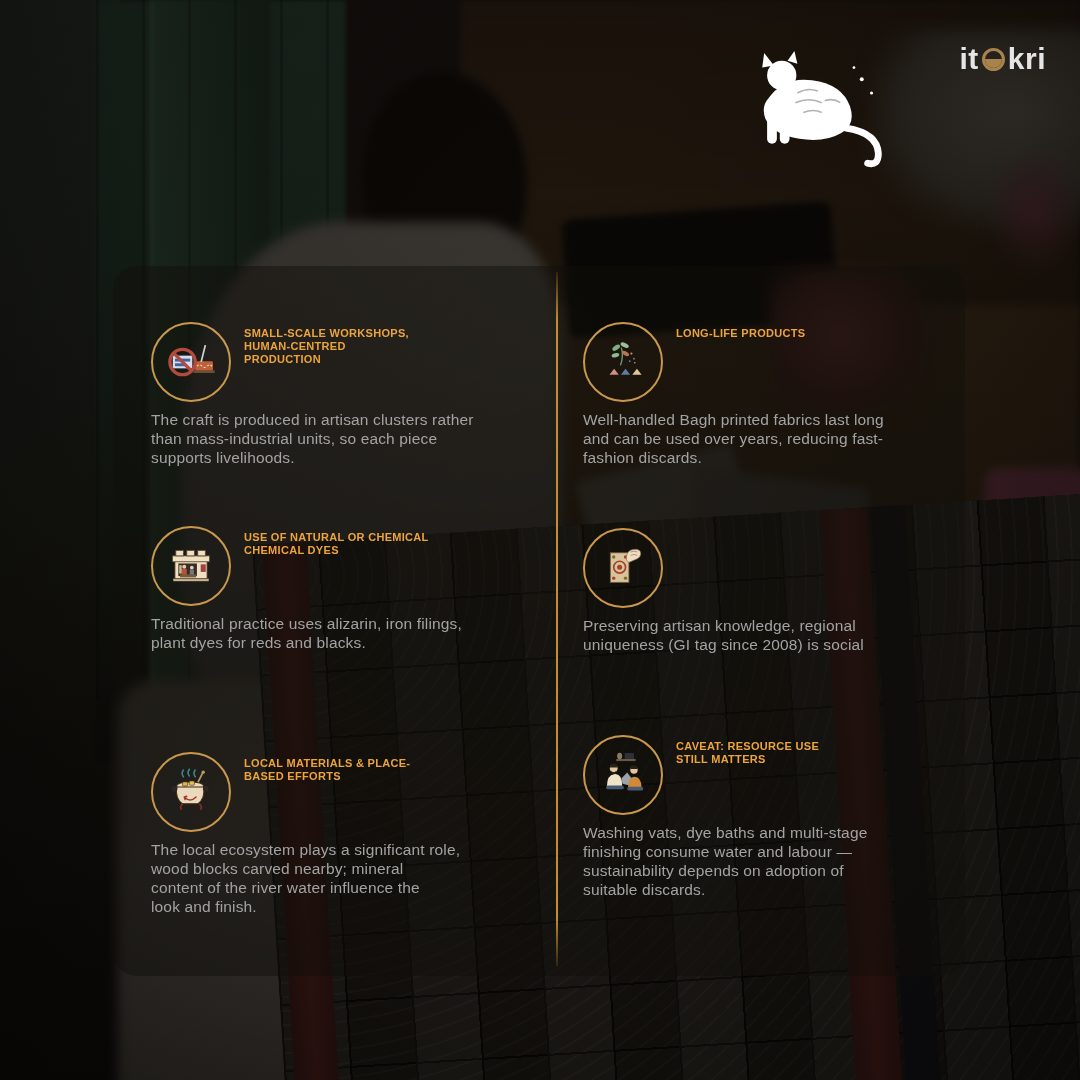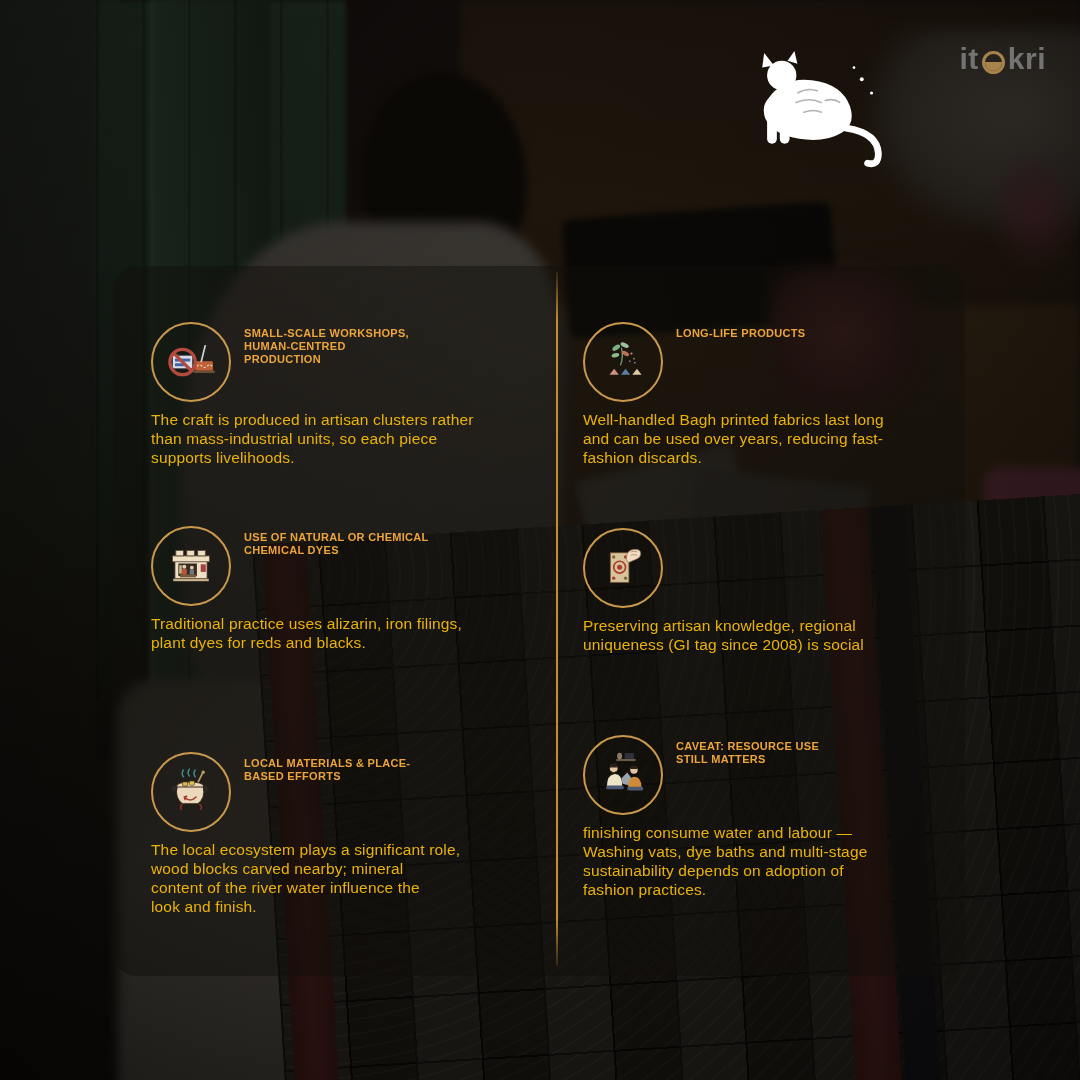--- a/index.html
+++ b/index.html
@@ -67,8 +67,8 @@
   .divider{position:absolute;left:556px;top:272px;width:2px;height:694px;z-index:2;
     background:linear-gradient(180deg,rgba(194,142,47,.15) 0%,#c28e2f 7%,#c28e2f 93%,rgba(194,142,47,.15) 100%);}
   
-  .logo{position:absolute;top:42px;right:34px;z-index:3;display:flex;align-items:center;gap:2px;
-    color:#737373;font-size:30px;font-weight:bold;letter-spacing:.5px;}
+  .logo{position:absolute;top:42px;right:34px;z-index:3;display:flex;gap:2px;
+    color:#e5e5e5;font-size:30px;font-weight:bold;letter-spacing:.5px;}
   .logo-o{display:inline-block;width:17px;height:17px;border:3.5px solid #a8834c;border-radius:50%;
     position:relative;overflow:hidden;margin:6px 1px 0 1px;}
   .logo-o::after{content:"";position:absolute;left:0;right:0;bottom:0;height:52%;background:#a8834c;}

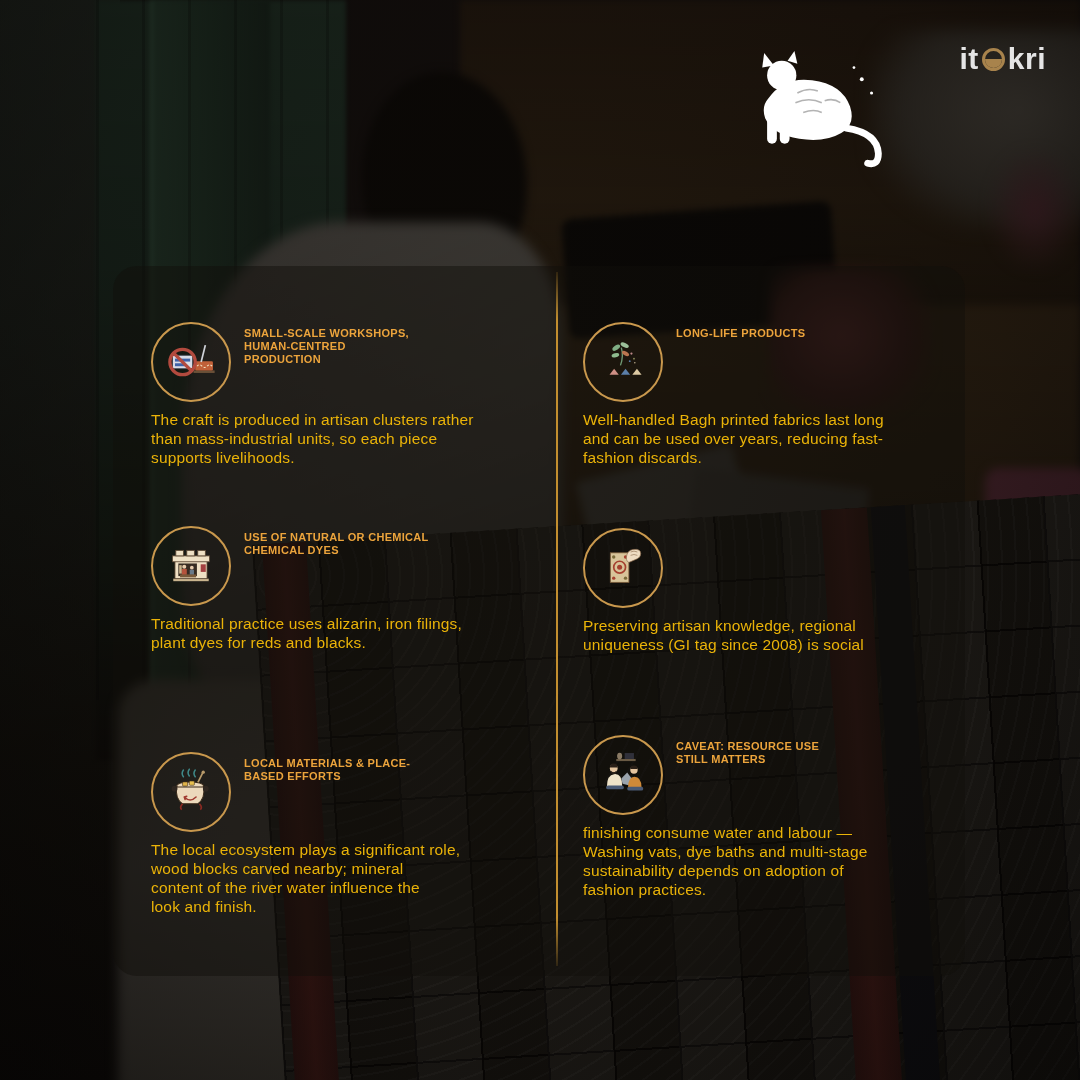--- a/index.html
+++ b/index.html
@@ -86,7 +86,7 @@
   .item-title{margin-left:13px;padding-top:5px;color:#eca43c;
     font-size:11px;font-weight:bold;letter-spacing:.3px;line-height:1.18;}
   .item-title div{white-space:nowrap;}
-  .item-body{margin-top:9px;color:#eab308;font-size:15.5px;line-height:1.22;letter-spacing:.15px;}
+  .item-body{margin-top:9px;color:#a3a3a3;font-size:15.5px;line-height:1.22;letter-spacing:.15px;}
   .item-body div{white-space:nowrap;}
 </style>
 </head>

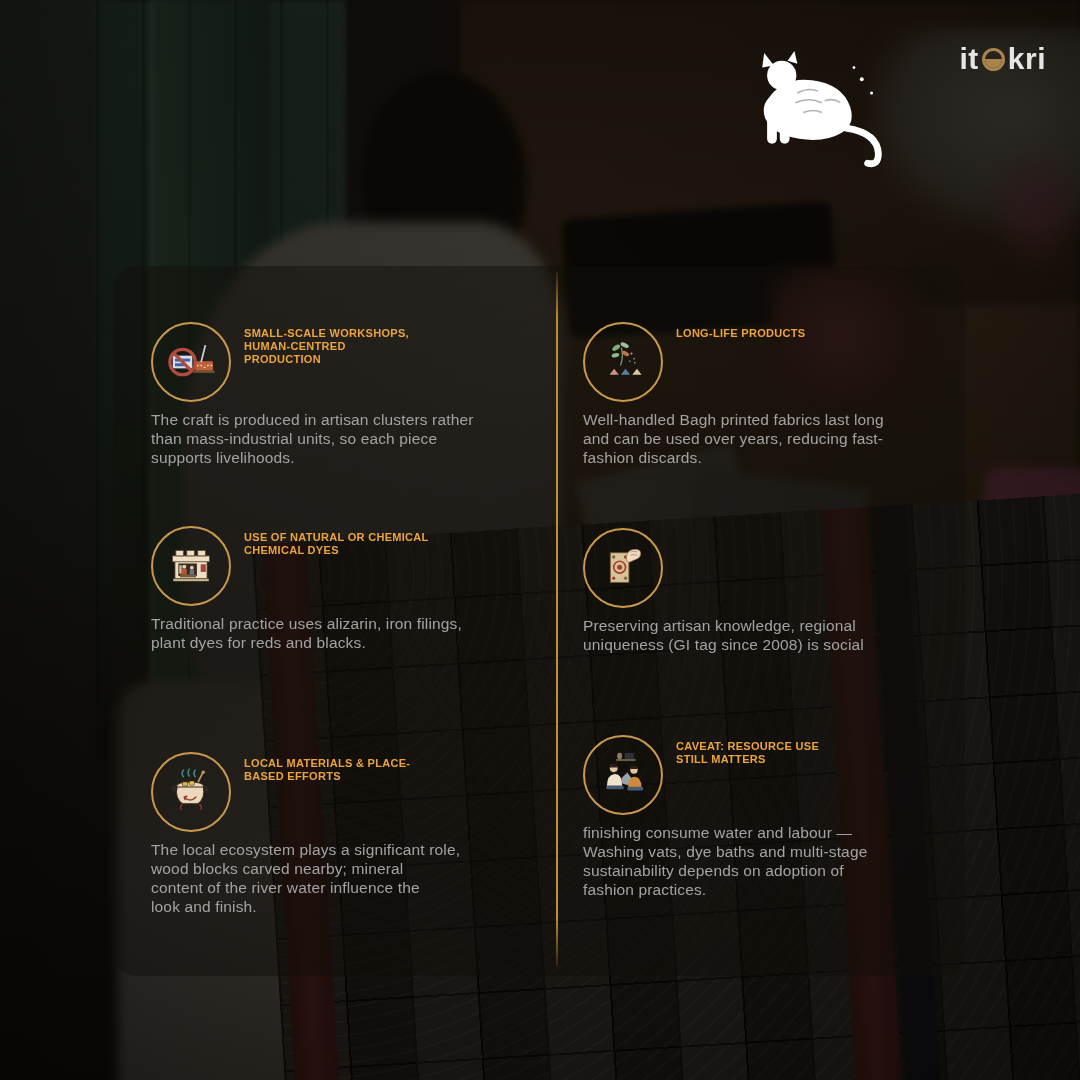--- a/index.html
+++ b/index.html
@@ -311,8 +311,8 @@
         </div>
     </div>
     <div class="item-body">
+        <div>Washing vats, dye baths and multi-stage</div>
         <div>finishing consume water and labour —</div>
-        <div>Washing vats, dye baths and multi-stage</div>
         <div>sustainability depends on adoption of</div>
         <div>fashion practices.</div>
       </div>

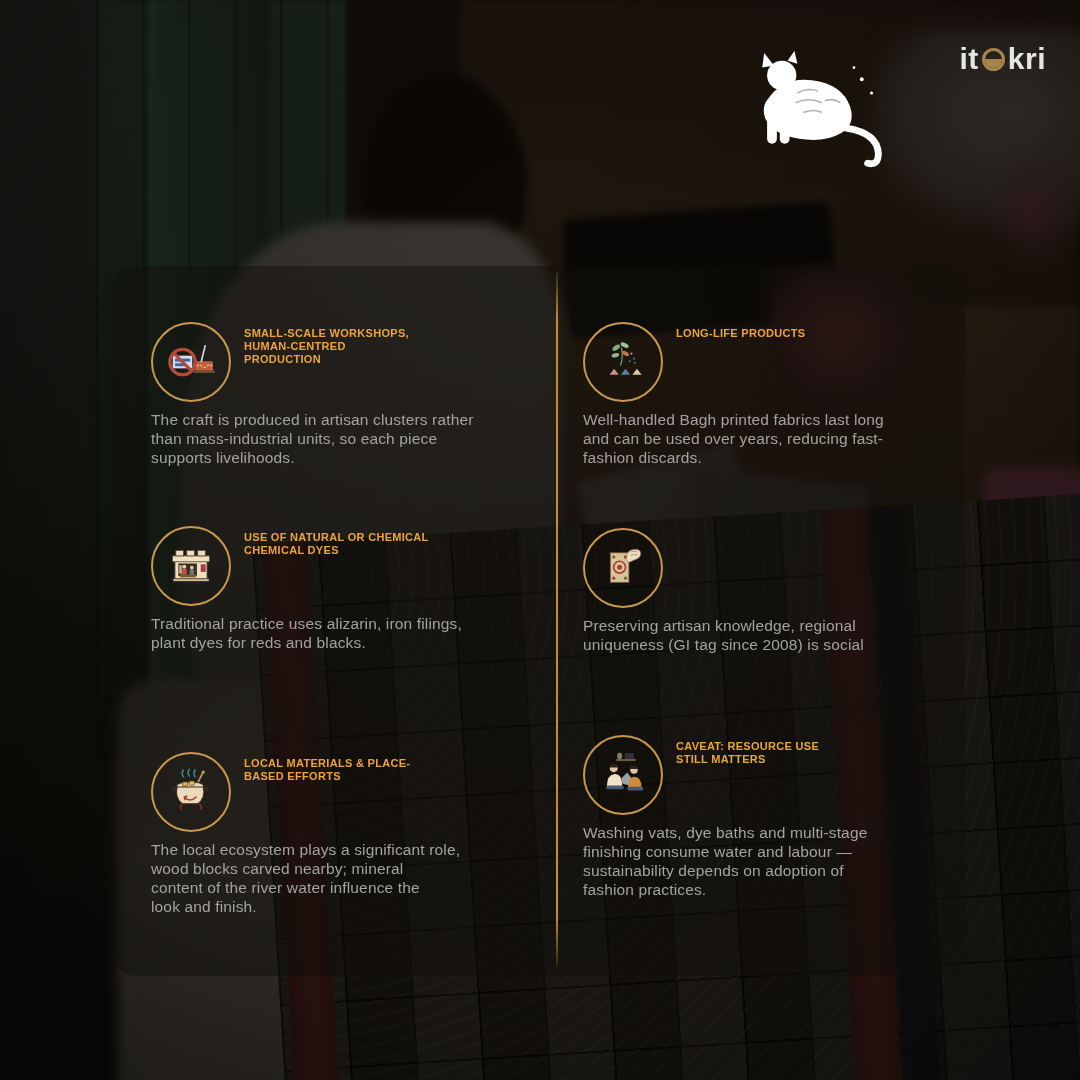--- a/index.html
+++ b/index.html
@@ -314,7 +314,7 @@
         <div>Washing vats, dye baths and multi-stage</div>
         <div>finishing consume water and labour —</div>
         <div>sustainability depends on adoption of</div>
-        <div>fashion practices.</div>
+        <div>suitable discards.</div>
       </div>
   </div>
 

